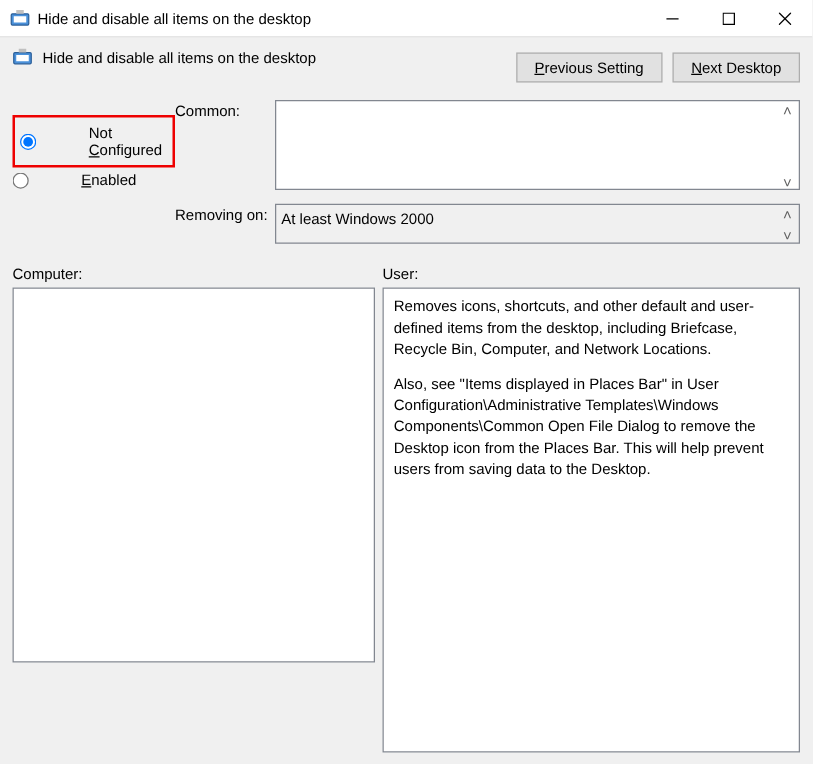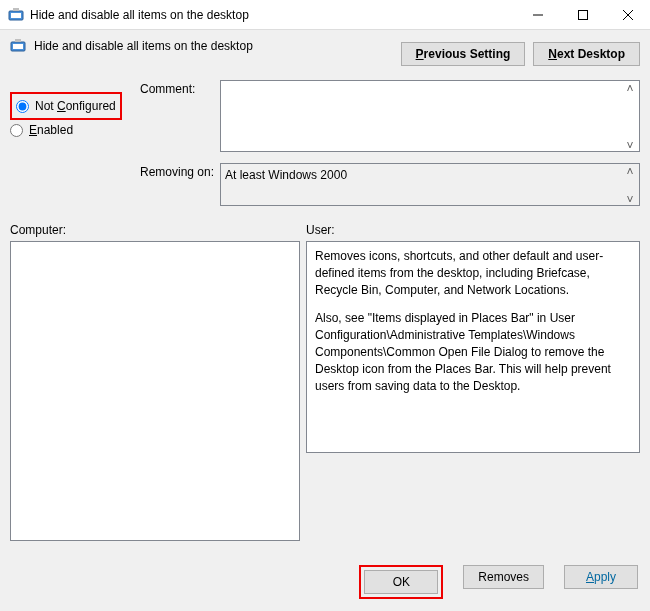--- a/index.html
+++ b/index.html
@@ -14,7 +14,7 @@
 .headerrow { display: flex; align-items: flex-start; }
 .headerrow .left { display:flex; align-items:center; flex:1; }
 .headerrow .icon { width:16px; height:16px; margin-right:8px;display:flex;align-items:center;justify-content:center; }
-.navbtns { display:flex; gap:8px; margin-top:4px;font-weight:bold; }
+.navbtns { display:flex; gap:8px; margin-top:4px; }
 .btn { background:#e1e1e1; border:1px solid #adadad; padding:4px 14px; min-width:90px; text-align:center; }
 .btn.disabled { color:#0369a1; }
 .radios { margin-top:12px; }

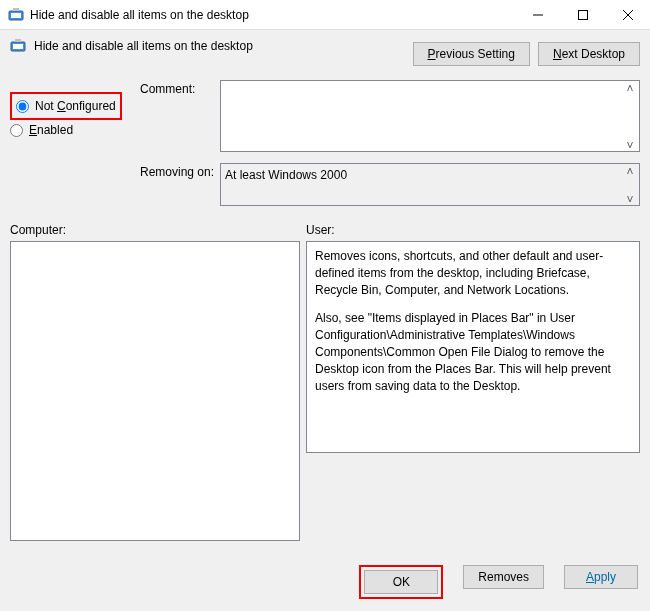--- a/index.html
+++ b/index.html
@@ -102,7 +102,7 @@
         <span><u class="ak">E</u>nabled</span>
       </label>
     </div>
-    <div class="label">Comment:</div>
+    <div class="label">Common:</div>
     <div class="tarea-wrap">
       <textarea class="textarea" style=""></textarea>
       <div class="scrollhint">

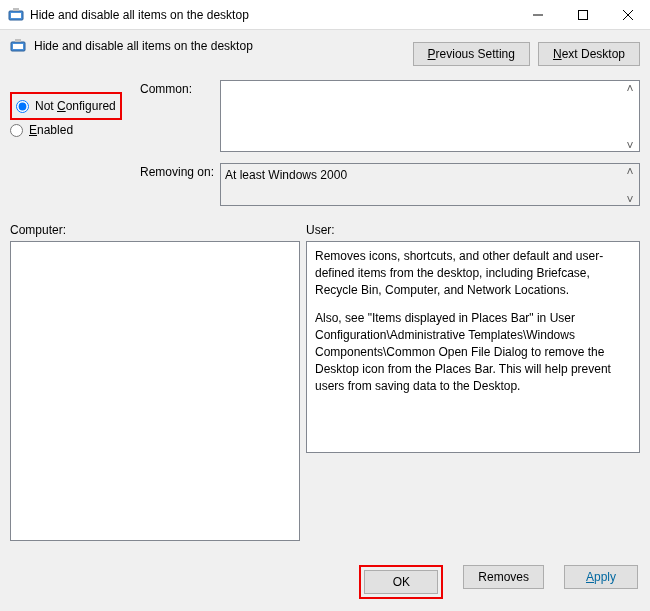--- a/index.html
+++ b/index.html
@@ -19,7 +19,7 @@
 .btn.disabled { color:#0369a1; }
 .radios { margin-top:12px; }
 .radiohl { border:2px solid #e00; padding:2px 4px; display:inline-block; }
-.radio { display:flex; align-items:center; padding:3px 0; }
+.radio { display:flex; align-items:center; padding:3px 0;gap:36px; }
 .radio input { margin:0 6px 0 0; }
 .midgrid { margin-top:8px; display:grid; grid-template-columns:130px 80px 1fr; row-gap:8px; align-items:start; }
 .label { text-align:left; padding-top:2px; }

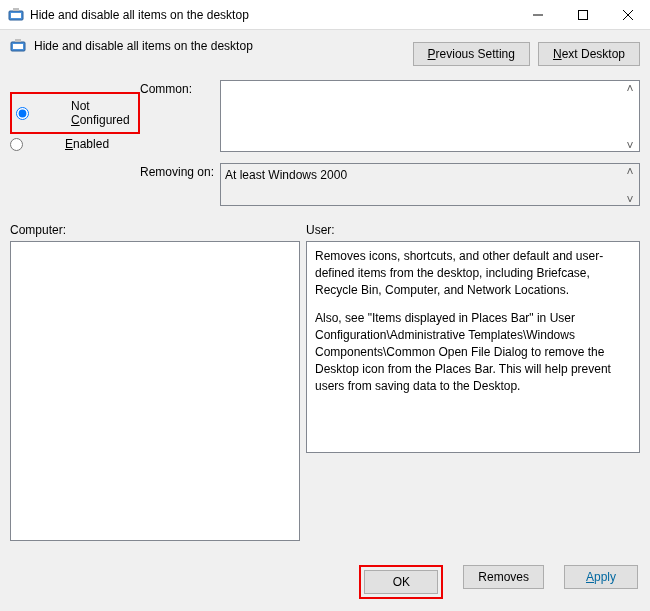--- a/index.html
+++ b/index.html
@@ -24,7 +24,7 @@
 .midgrid { margin-top:8px; display:grid; grid-template-columns:130px 80px 1fr; row-gap:8px; align-items:start; }
 .label { text-align:left; padding-top:2px; }
 .textarea { width:100%; height:72px; border:1px solid #828790; background:#fff; resize:none; padding:4px; font-family:inherit; }
-.supported .textarea { height:43px; background:#f0f0f0; }
+.supported .textarea { height:32px; background:#f0f0f0; }
 .scrollhint { position:absolute; right:2px; width:16px; top:2px; bottom:2px; display:flex; flex-direction:column; justify-content:space-between; align-items:center; color:#606060; pointer-events:none;}
 .tarea-wrap { position:relative; }
 .section-labels { display:flex; margin-top:14px; }

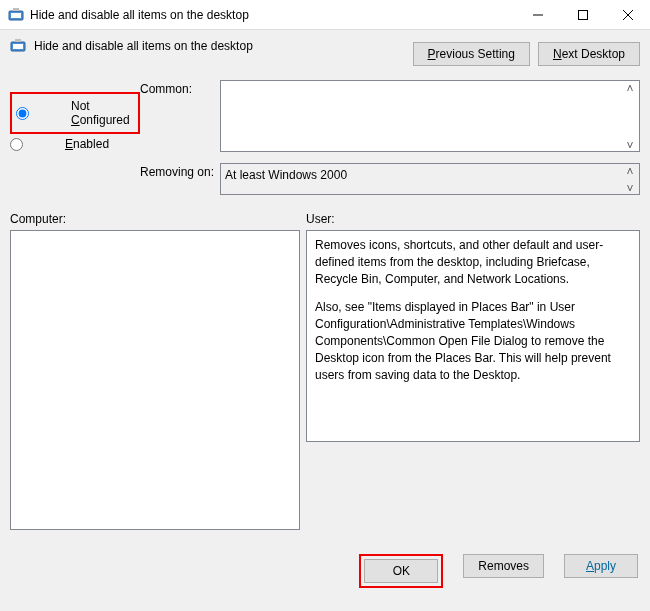--- a/index.html
+++ b/index.html
@@ -32,7 +32,7 @@
 .panels { display:flex; gap:6px; margin-top:4px; }
 .panel { border:1px solid #828790; background:#fff; padding:6px 8px; overflow:auto; }
 .panel.options { width:290px; height:300px; }
-.panel.help { flex:1; height:212px; line-height:1.4; }
+.panel.help { flex:1; height:372px; line-height:1.4; }
 .panel.help p { margin:0 0 12px 0; }
 .footer { display:flex; justify-content:flex-end; gap:20px; padding:24px 12px; align-items:flex-start; }
 .okhl { border:2px solid #e00; padding:3px; }

